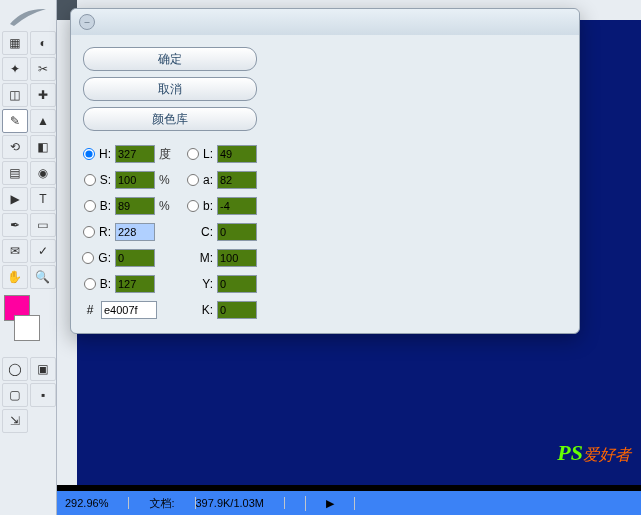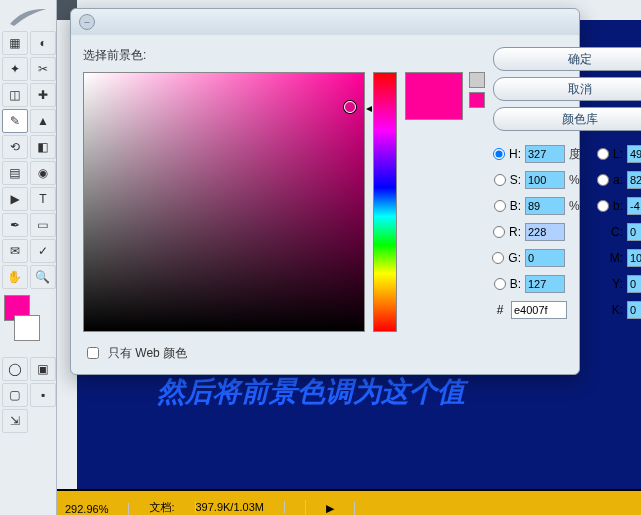--- a/index.html
+++ b/index.html
@@ -137,31 +137,6 @@
     <span class="close">–</span>
   </div>
   <div class="body">
-    <div class="left">
-      <div class="prompt">选择前景色:</div>
-      <div class="picker-row">
-        <div class="field">
-          <div class="sat-val"></div>
-          <div class="field-cursor"></div>
-          <span class="arrow">◂</span>
-        </div>
-        <div class="hue"></div>
-        <div class="preview-row">
-          <div class="preview">
-            <div class="prev-top"></div>
-              <div class="prev-bot"></div>
-          </div>
-          <div class="mini">
-            <div class="cube"></div>
-            <div class="mini-sw"></div>
-          </div>
-        </div>
-      </div>
-      <label class="webonly">
-        <input type="checkbox" style="">
-        <span>只有 Web 颜色</span>
-      </label>
-    </div>
     <div class="right">
       <div class="btns">
         <div class="btn">确定</div>

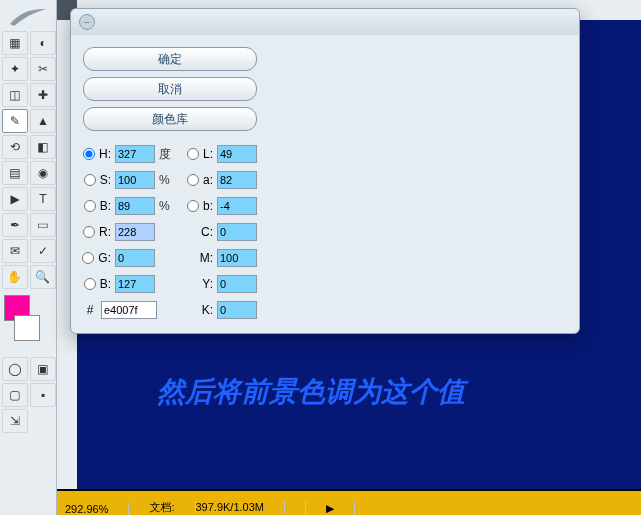--- a/index.html
+++ b/index.html
@@ -60,7 +60,7 @@
 .row{display:flex;align-items:center;gap:4px;height:22px}
 .row label{width:28px;text-align:right;display:flex;align-items:center;gap:4px;justify-content:flex-end}
 .row input[type=radio]{width:12px;height:12px;margin:0}
-.row input[type=text]{width:34px;height:16px;border:1px solid #8a98a8;font-size:11px;padding:0 2px;text-align:left;background:#7dd3fc}
+.row input[type=text]{width:34px;height:16px;border:1px solid #8a98a8;font-size:11px;padding:0 2px;text-align:left;background:#4d7c0f}
 .row input.sel{background:#b0d0ff}
 .unit{width:14px;color:#333}
 .hex-row{display:flex;align-items:center;gap:4px;margin-top:2px}

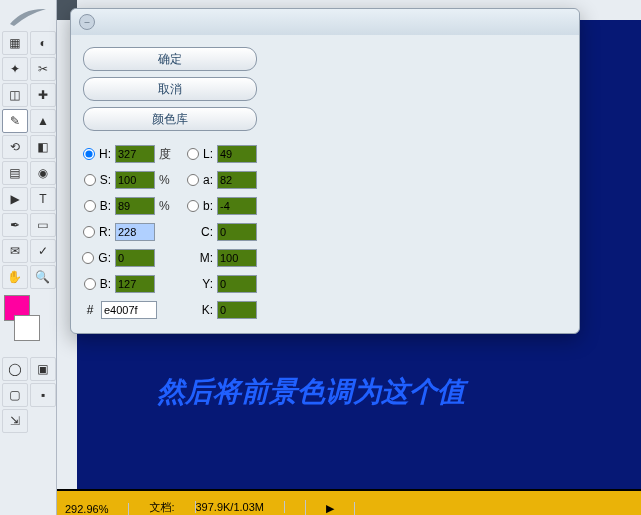--- a/index.html
+++ b/index.html
@@ -122,7 +122,6 @@
     <div class="ruler-v"></div>
     <div class="canvas">
       <div class="cloud"></div>
-      <div class="caption">然后将前景色调为这个值</div>
     </div>
     <div class="status">
       <span>292.96%</span>

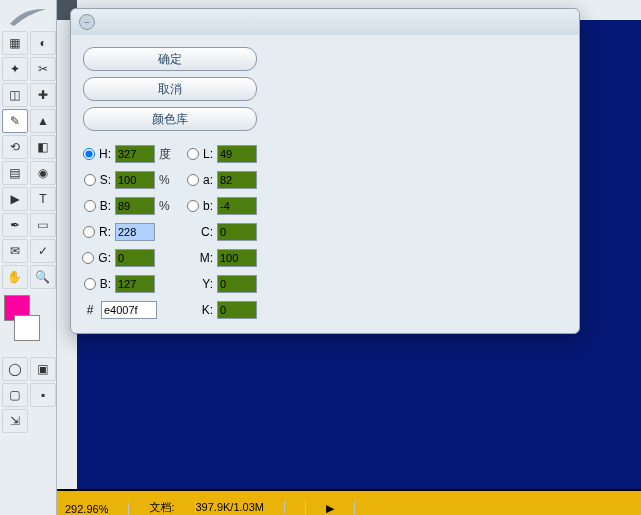--- a/index.html
+++ b/index.html
@@ -122,6 +122,7 @@
     <div class="ruler-v"></div>
     <div class="canvas">
       <div class="cloud"></div>
+      <div class="watermark"><b>PS</b><i>爱好者</i></div>
     </div>
     <div class="status">
       <span>292.96%</span>

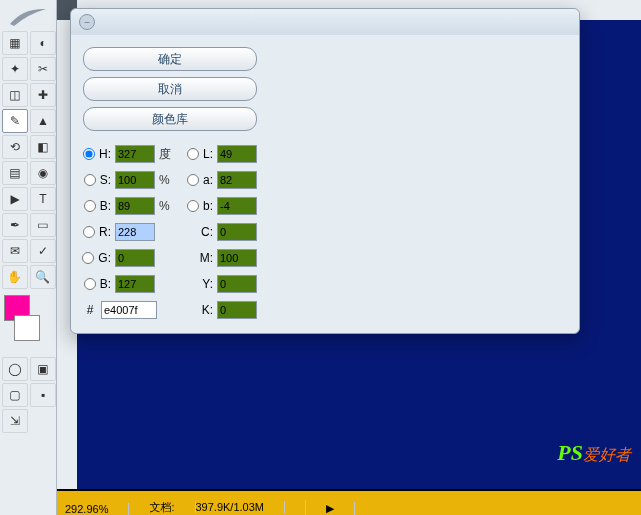--- a/index.html
+++ b/index.html
@@ -20,7 +20,7 @@
 .canvas{position:absolute;top:20px;left:20px;right:0;bottom:24px;background:#061875;overflow:hidden}
 .cloud{position:absolute;top:70px;left:170px;width:220px;height:140px;background:#f0e0e8;border-radius:50%;filter:blur(8px)}
 .caption{position:absolute;bottom:80px;left:80px;color:#2060ff;font-size:28px;font-style:italic;font-weight:bold;font-family:"KaiTi",serif}
-.status{position:absolute;bottom:0;left:0;right:0;height:24px;background:#eab308;display:flex;align-items:flex-end;padding:0 8px;gap:20px;border-top:2px solid #000000;font-size:11px}
+.status{position:absolute;bottom:0;left:0;right:0;height:24px;background:#3b82f6;display:flex;align-items:center;padding:0 8px;gap:20px;border-top:6px solid #000000;font-size:11px}
 .status span{border-right:1px solid #c0c5cc;padding-right:20px}
 .watermark{position:absolute;bottom:25px;right:10px;color:#fff;font-size:16px;font-family:serif;font-style:italic}
 .watermark b{color:#66ff00;font-size:22px}

